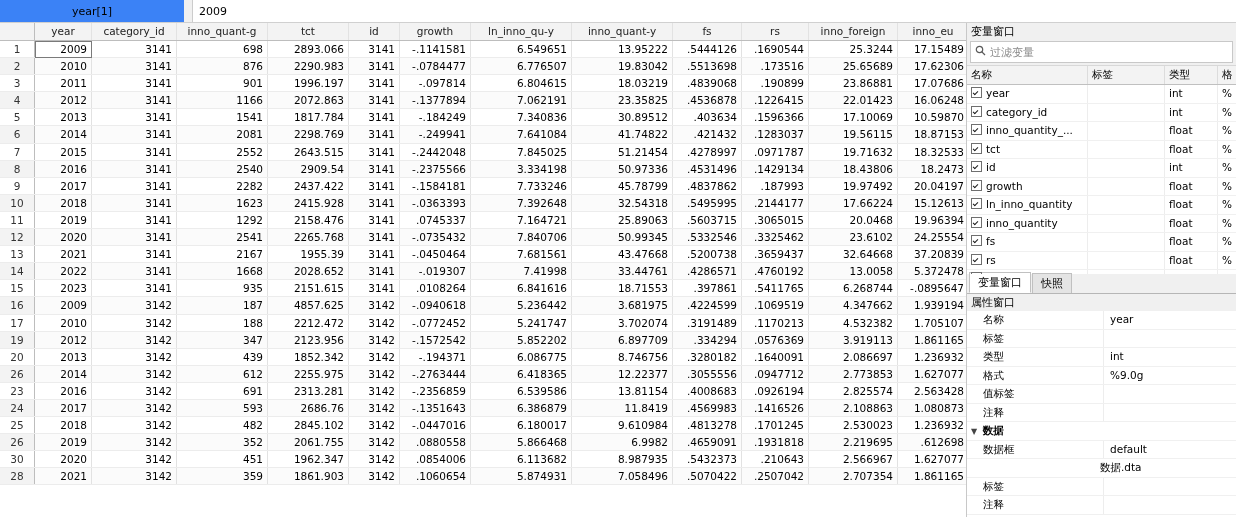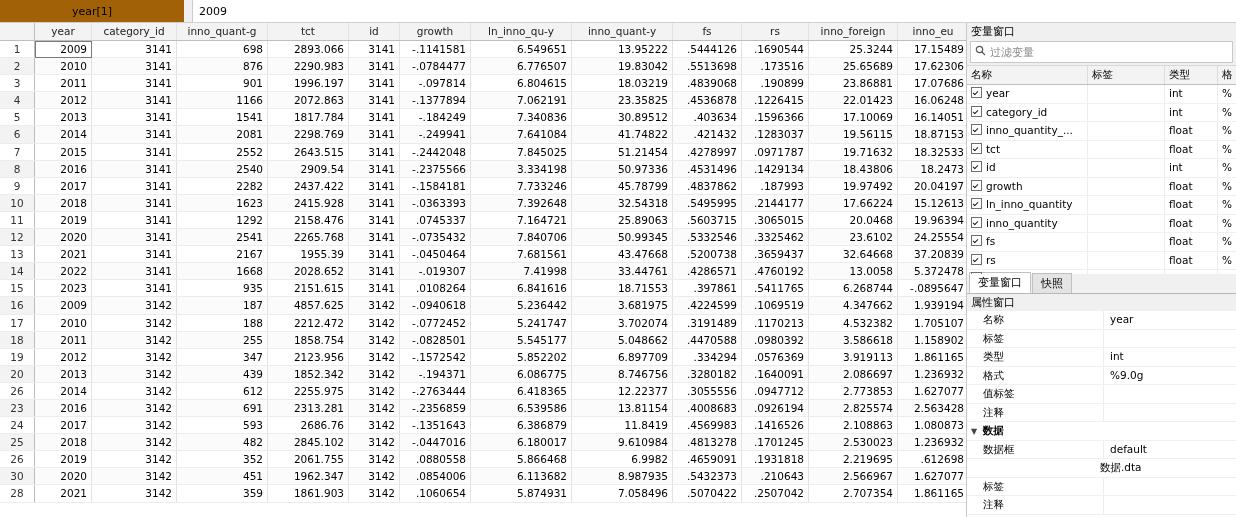--- a/index.html
+++ b/index.html
@@ -18,7 +18,7 @@
   }
   .cellbar .cellref{
     width:184px;display:flex;align-items:center;justify-content:center;
-    font-size:11px;background:#a16207;
+    font-size:11px;background:#3b82f6;
   }
   .cellbar .cellsep{width:8px;background:#f0f0f0;}
   .cellbar .cellval{

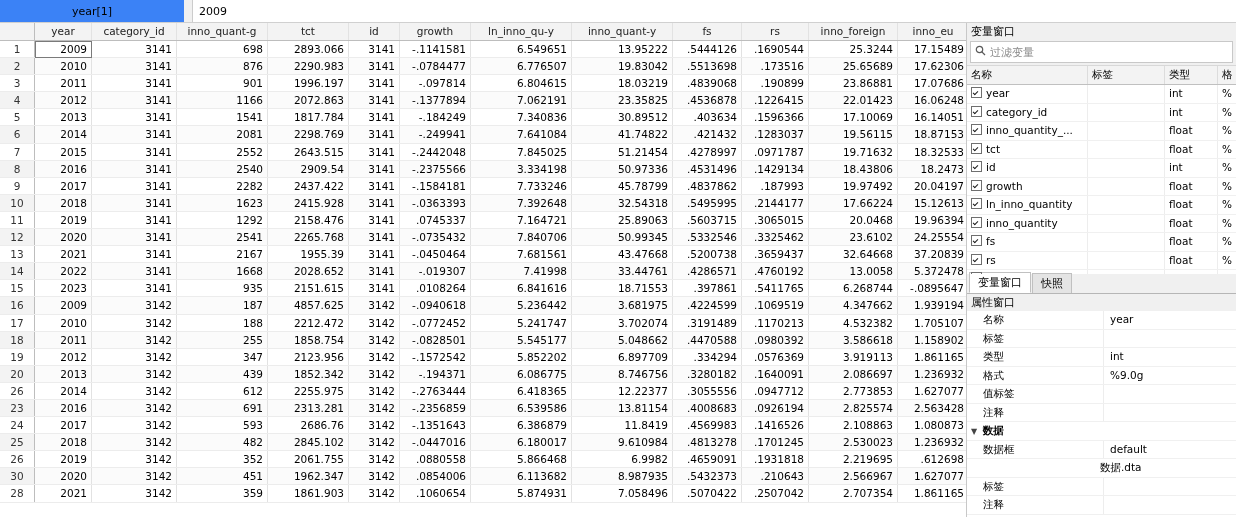--- a/index.html
+++ b/index.html
@@ -230,7 +230,7 @@
               <td class="c9">.403634</td>
               <td class="c10">.1596366</td>
               <td class="c11">17.10069</td>
-              <td class="c12">16.14051</td>
+              <td class="c12">10.59870</td>
             </tr>
             <tr>
               <td class="rowhdr c0">6</td>

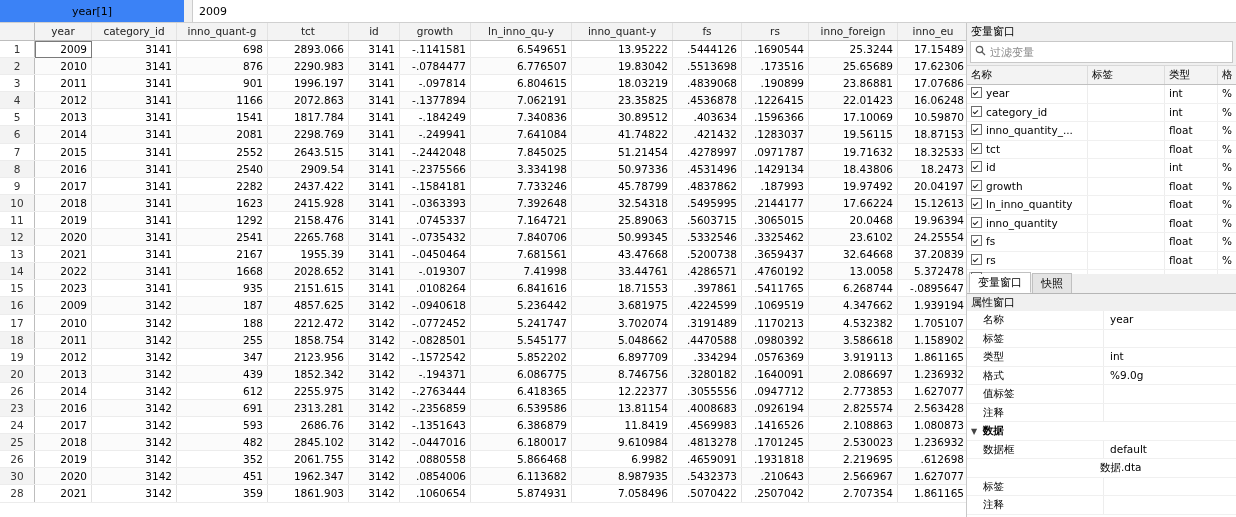--- a/index.html
+++ b/index.html
@@ -413,21 +413,6 @@
               <td class="c12">1.705107</td>
             </tr>
             <tr>
-              <td class="rowhdr c0">18</td>
-              <td class="c1">2011</td>
-              <td class="c2">3142</td>
-              <td class="c3">255</td>
-              <td class="c4">1858.754</td>
-              <td class="c5">3142</td>
-              <td class="c6">-.0828501</td>
-              <td class="c7">5.545177</td>
-              <td class="c8">5.048662</td>
-              <td class="c9">.4470588</td>
-              <td class="c10">.0980392</td>
-              <td class="c11">3.586618</td>
-              <td class="c12">1.158902</td>
-            </tr>
-            <tr>
               <td class="rowhdr c0">19</td>
               <td class="c1">2012</td>
               <td class="c2">3142</td>

